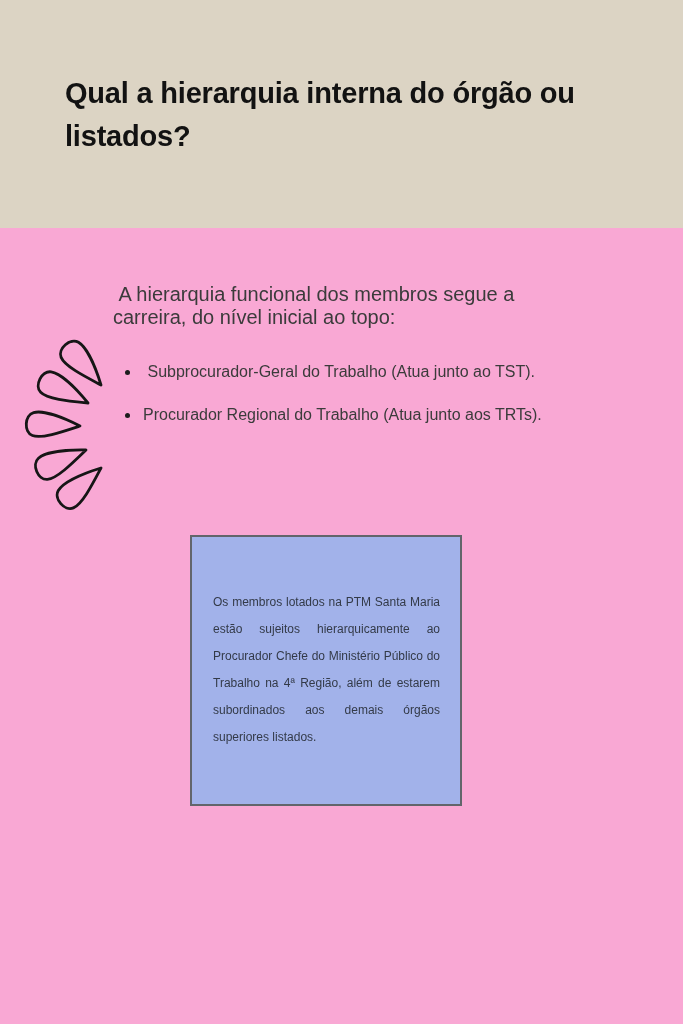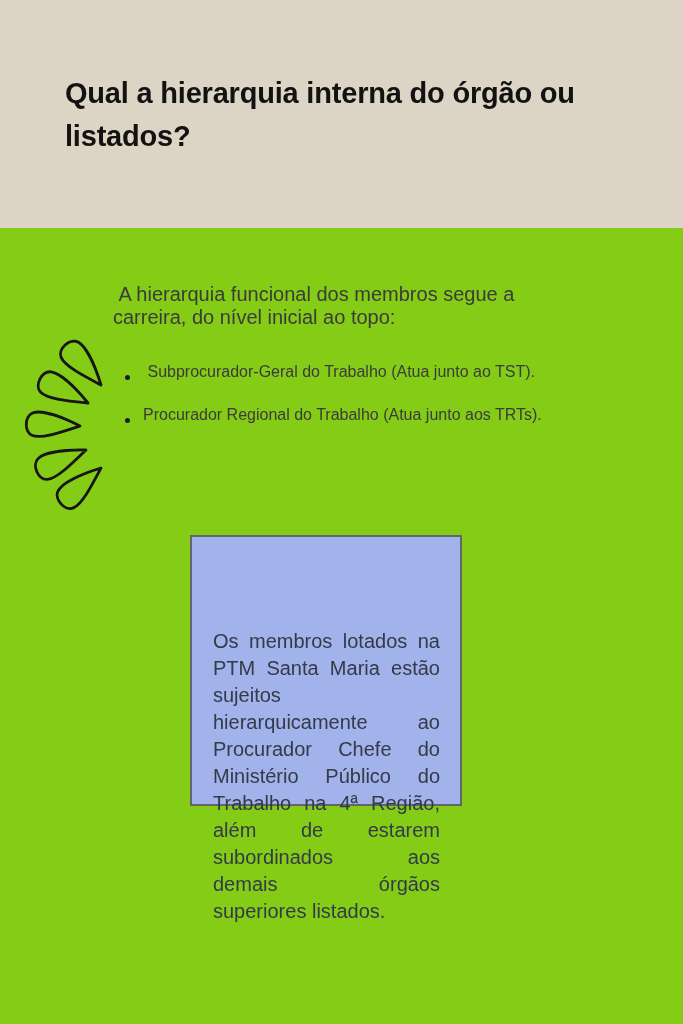--- a/index.html
+++ b/index.html
@@ -9,7 +9,7 @@
     width: 683px;
     height: 1024px;
     margin: 0 auto;
-    background: #84cc16;
+    background: #f9a8d4;
     font-family: "Liberation Sans", sans-serif;
     overflow: hidden;
   }

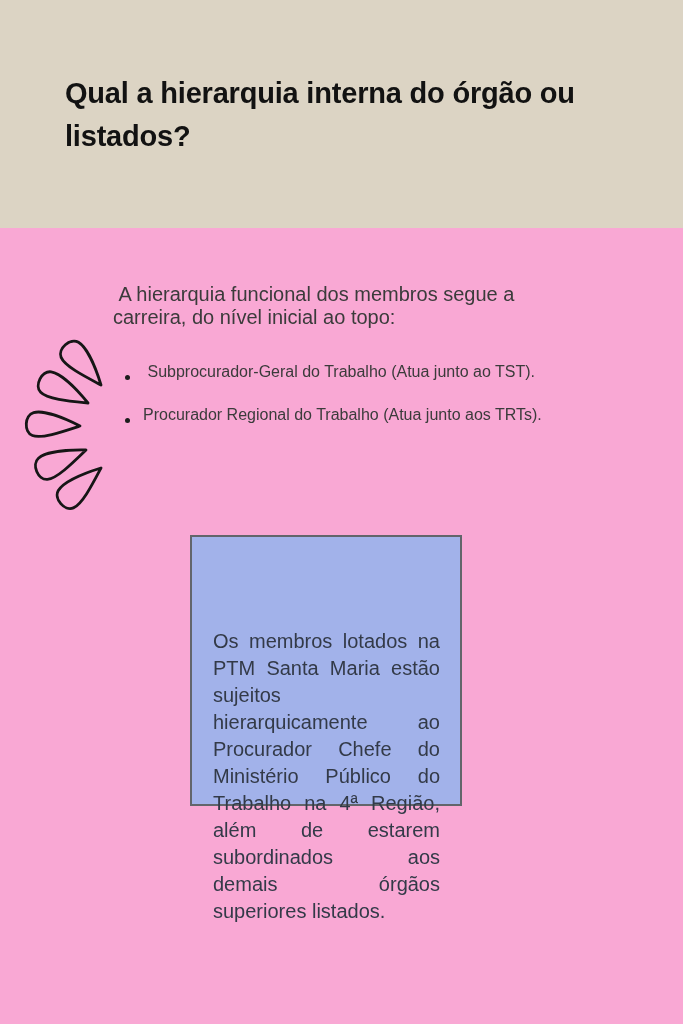--- a/index.html
+++ b/index.html
@@ -58,7 +58,7 @@
   }
   .bullet-list li {
     display: flex;
-    align-items: center;
+    align-items: flex-start;
     margin-bottom: 19px;
     color: #3b3b3b;
     font-size: 16px;

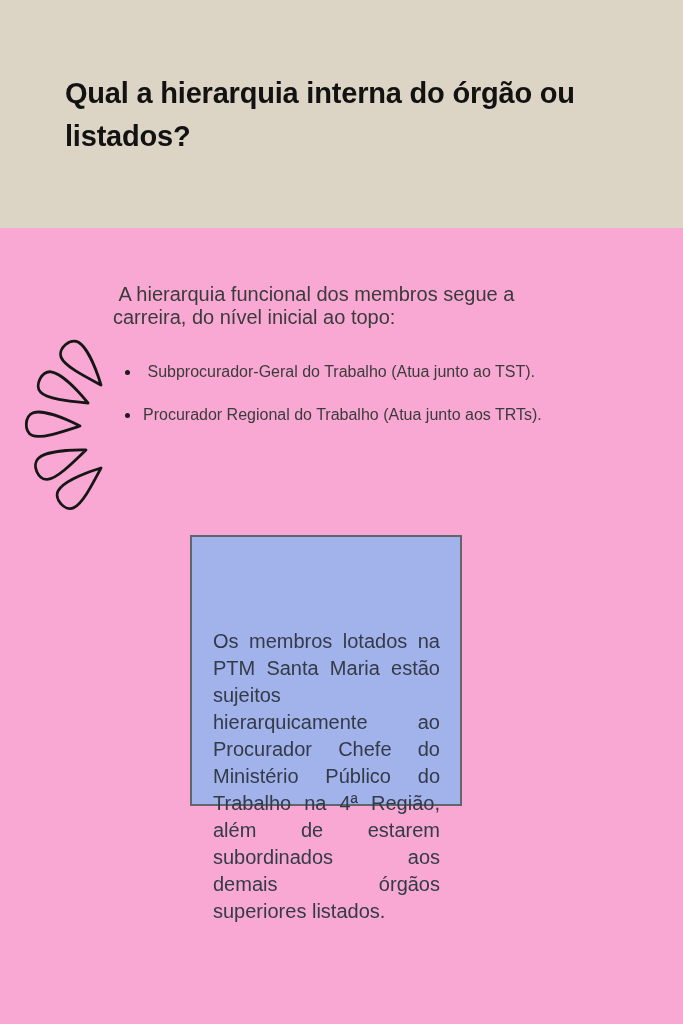--- a/index.html
+++ b/index.html
@@ -85,11 +85,10 @@
   }
   .callout-text {
     color: #333a48;
-    font-size: 20px;
+    font-size: 12px;
     line-height: 27px;
     text-align: justify;
     text-justify: inter-word;
-    margin-top: 39px;
   }
 </style>
 </head>

